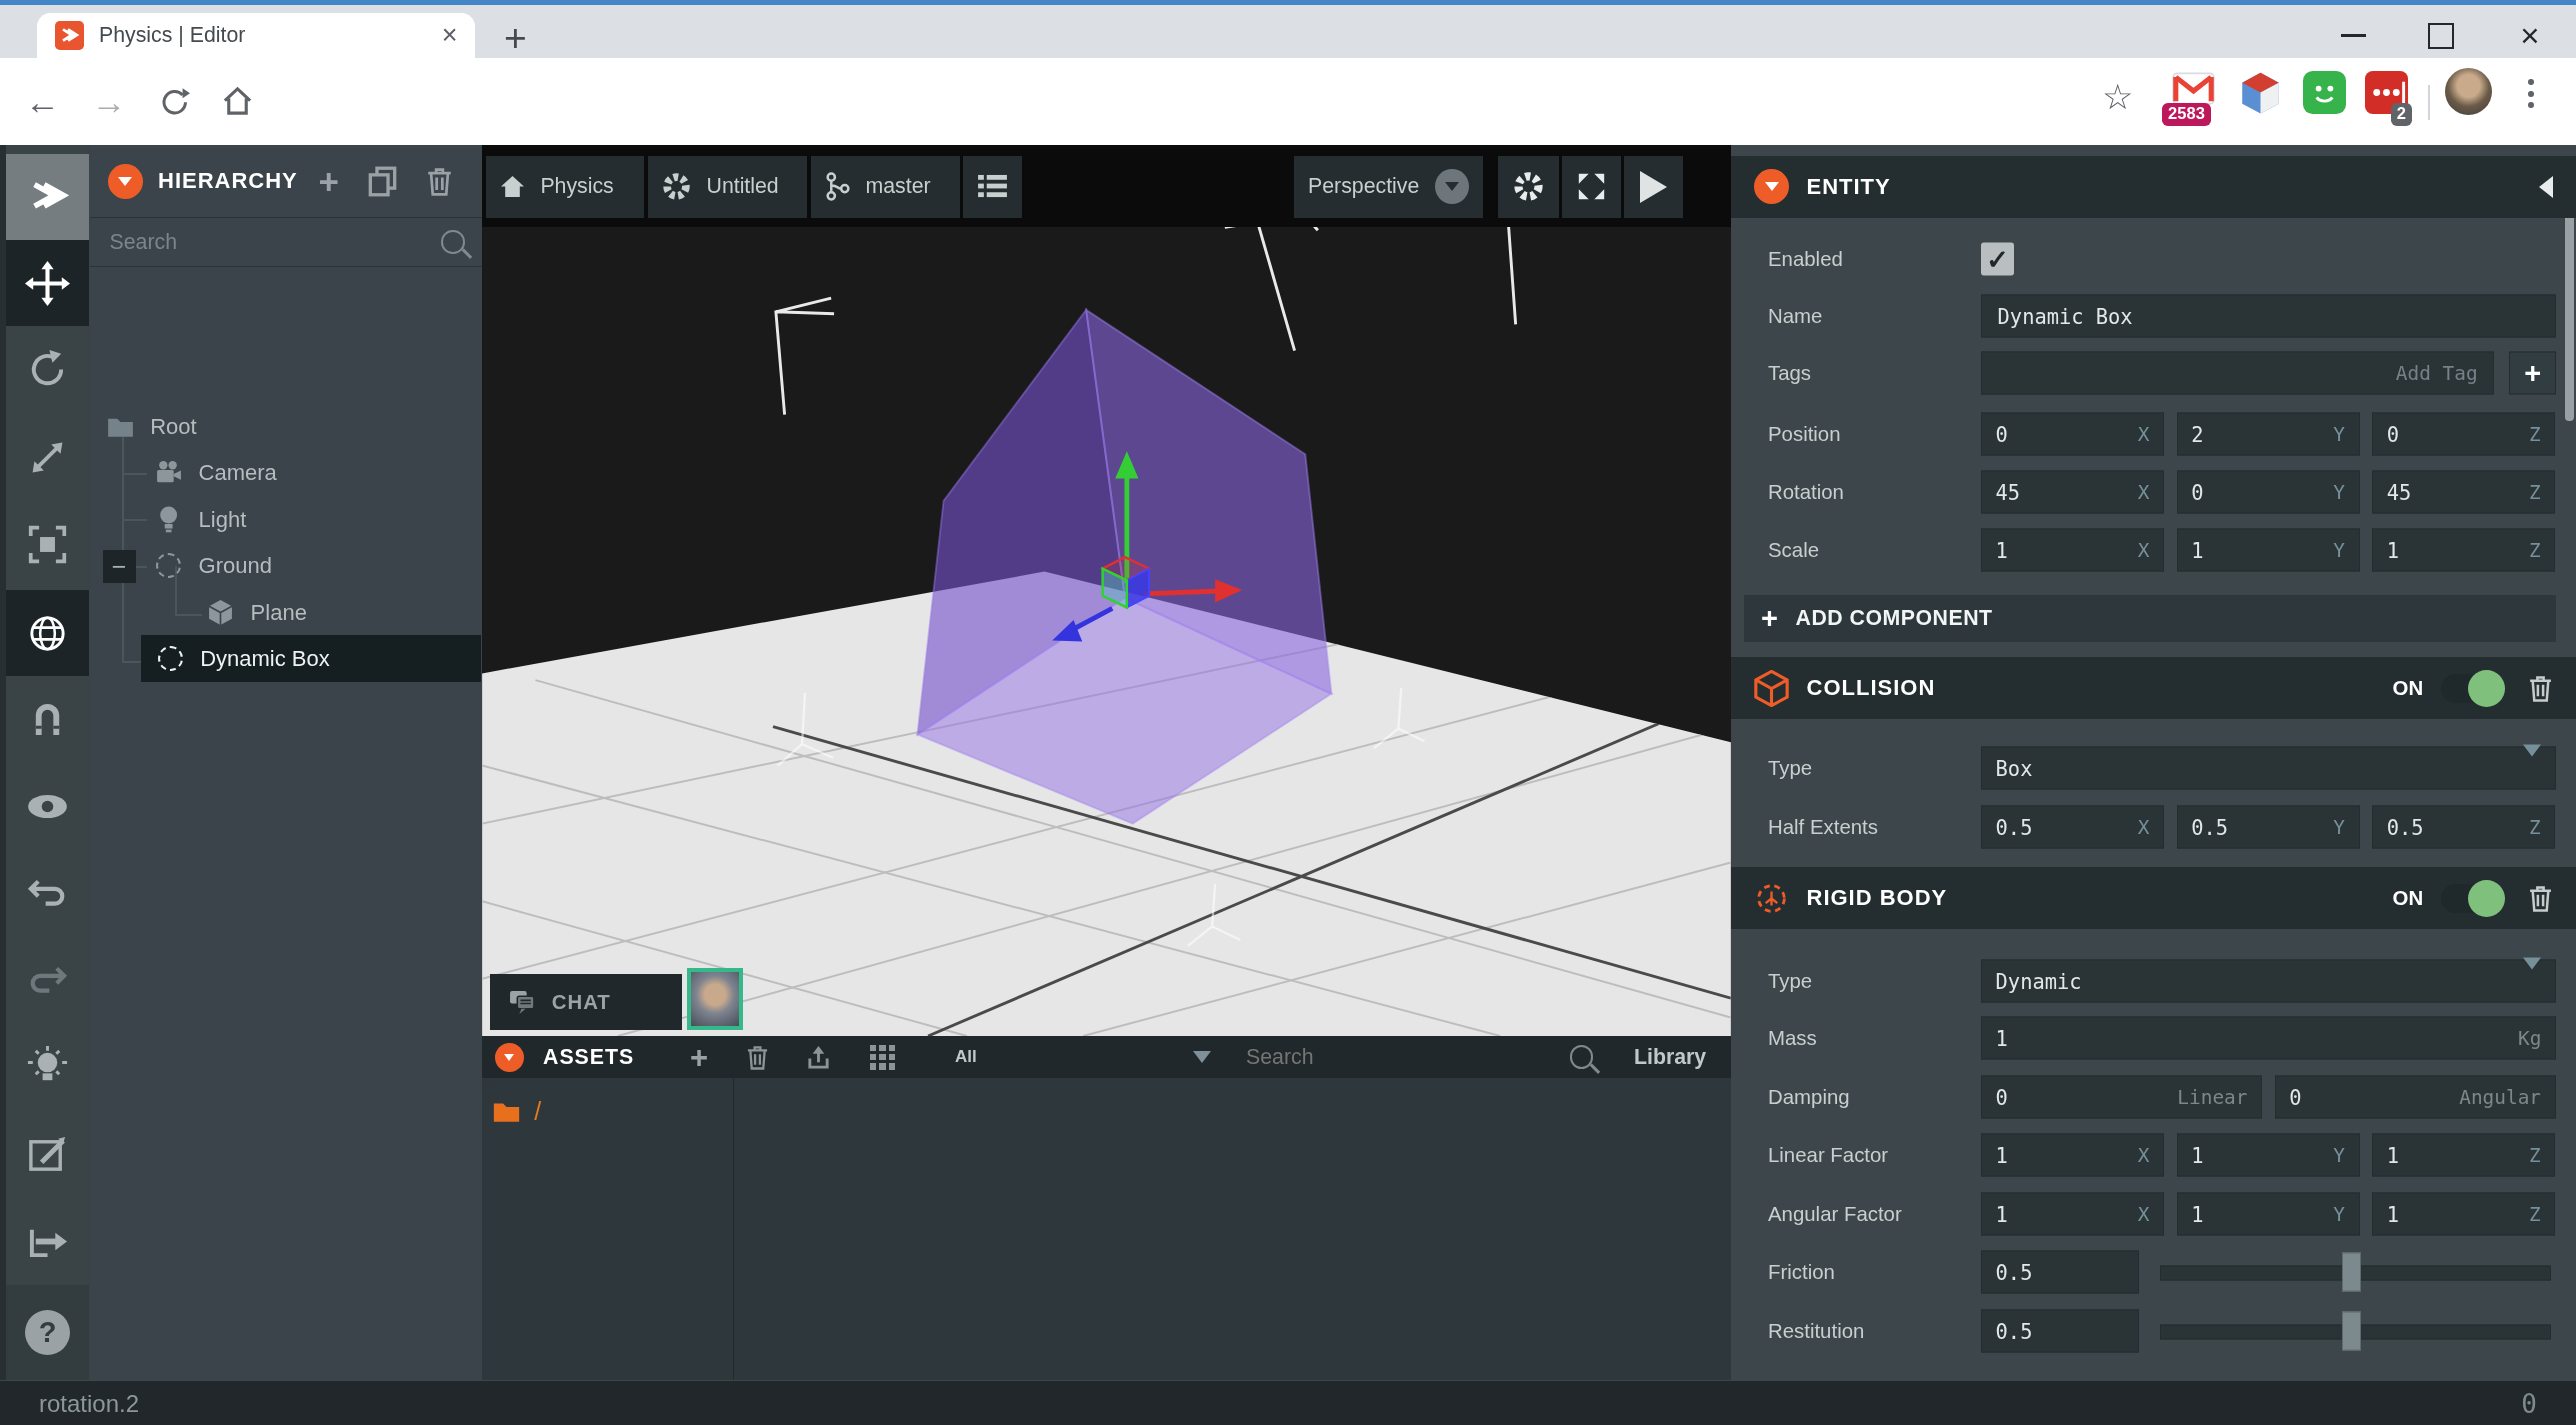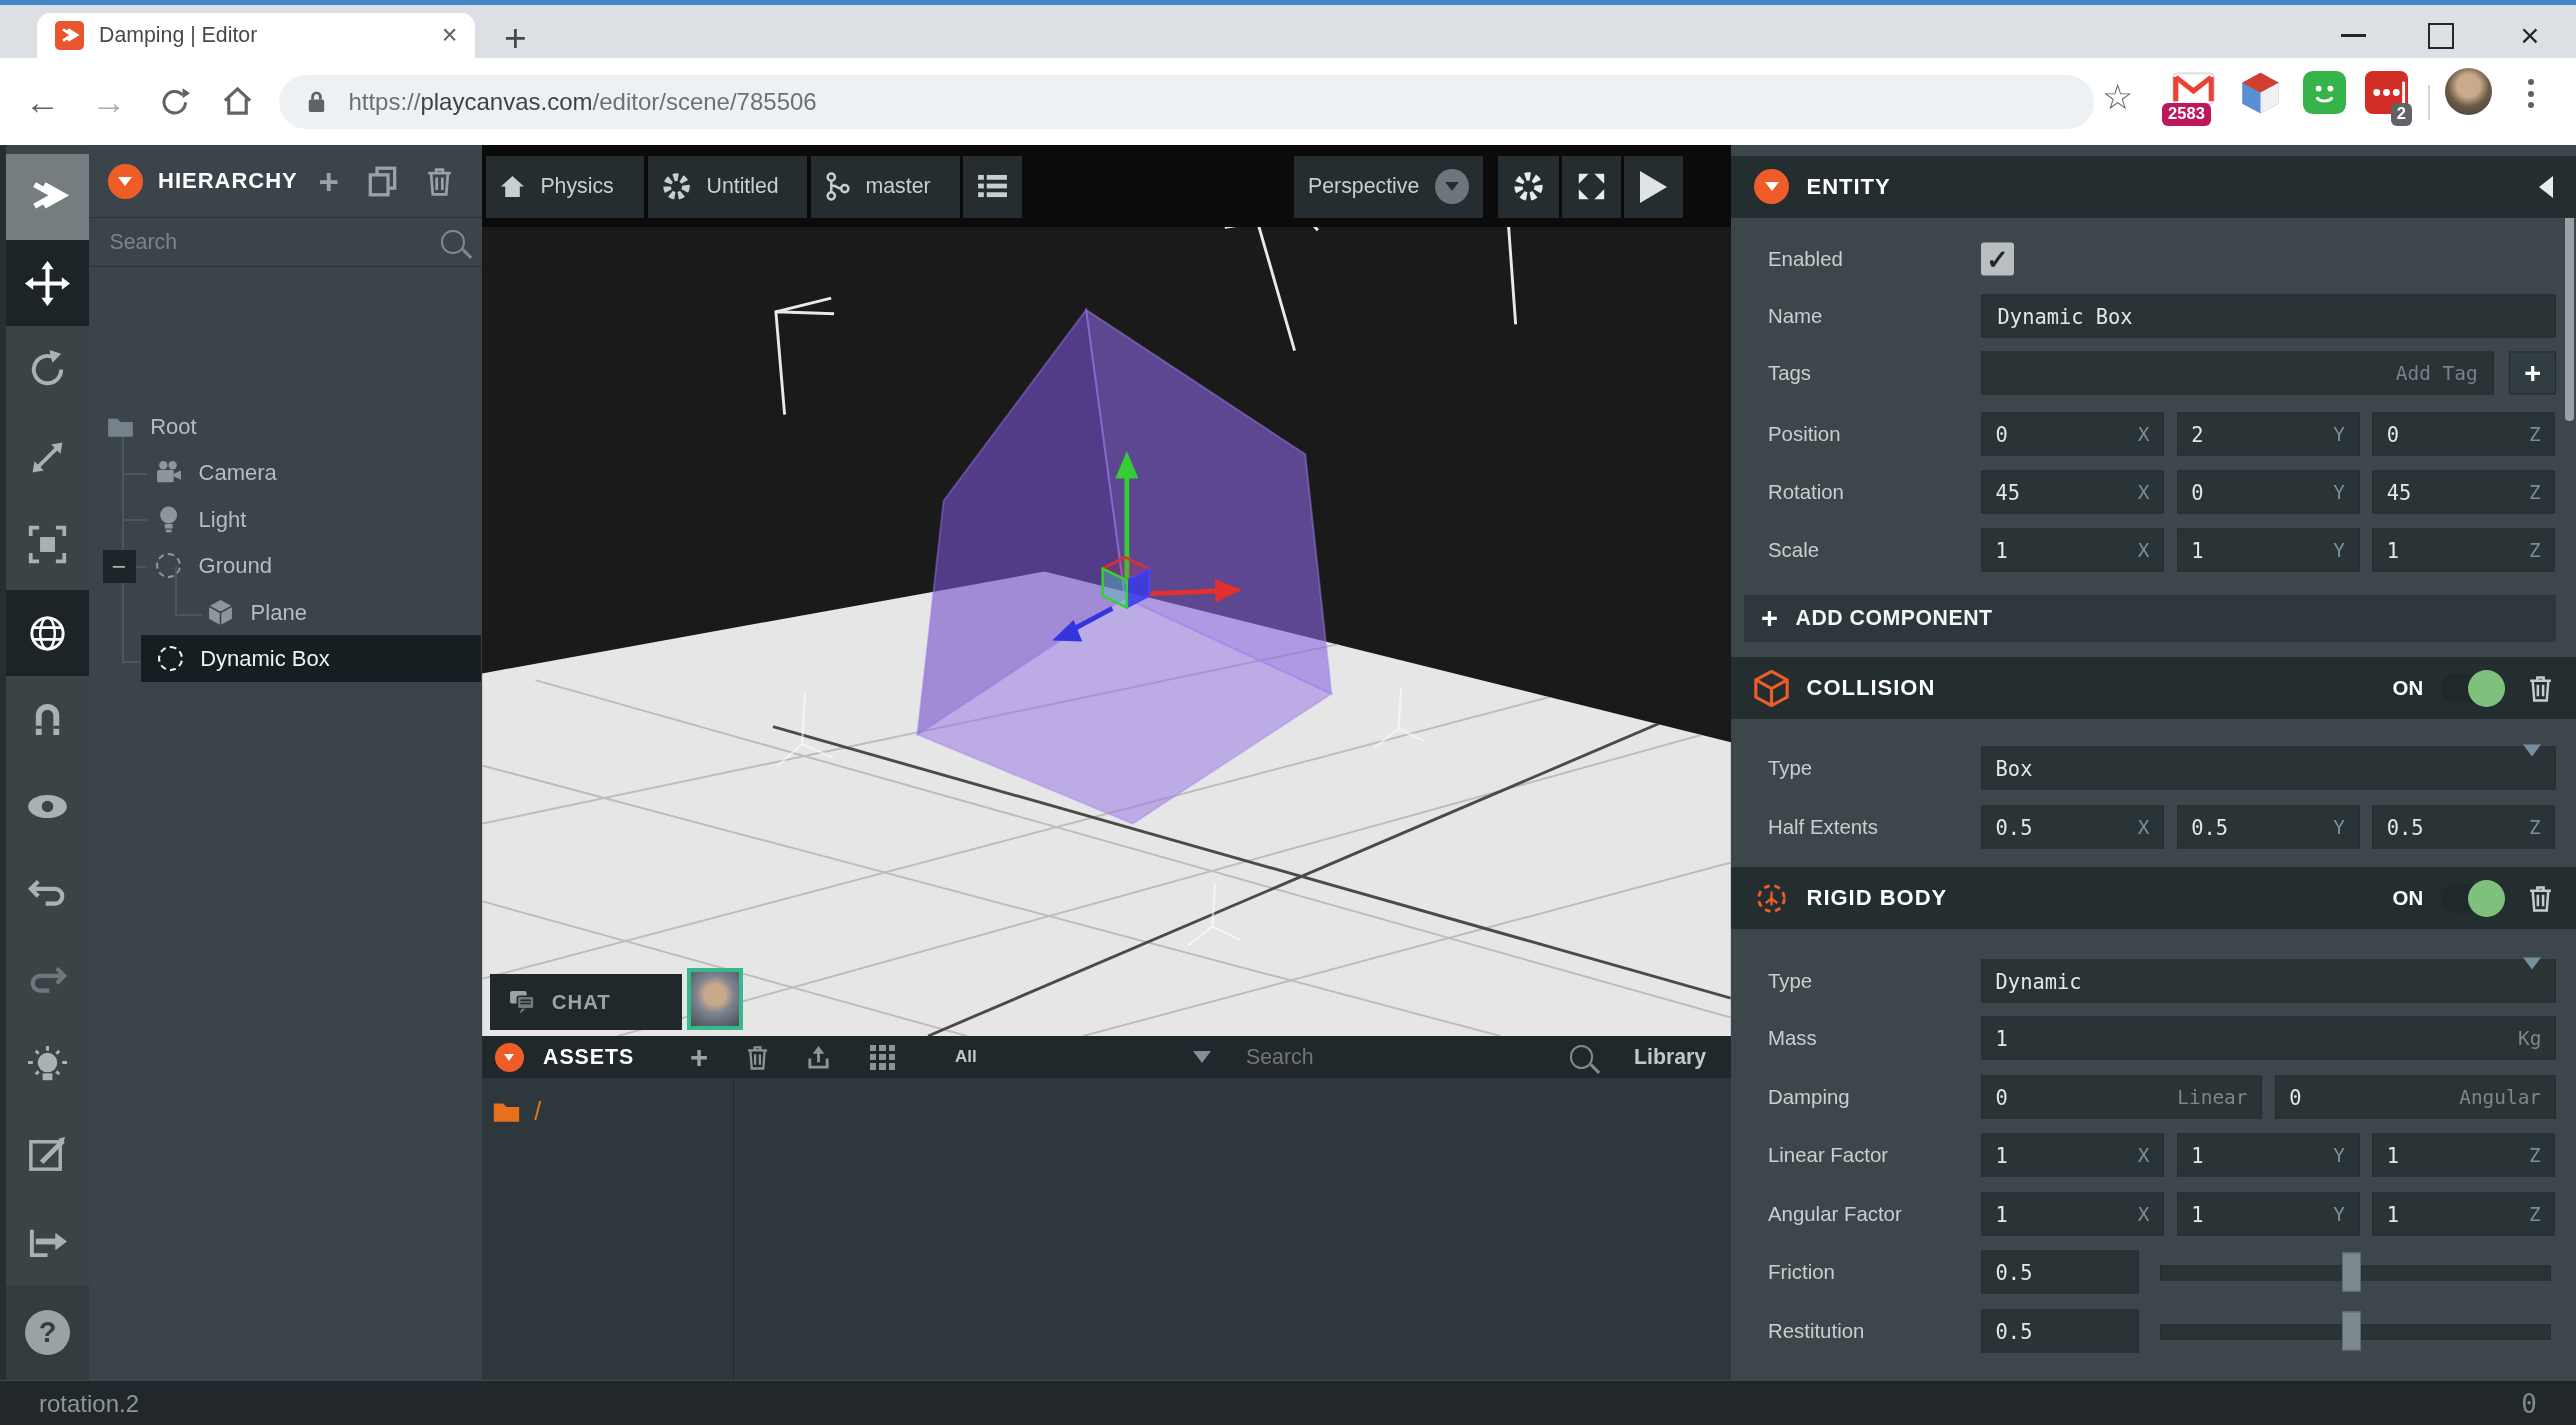--- a/index.html
+++ b/index.html
@@ -150,7 +150,7 @@
               <path d="M8 7 L22 16 L8 25 M16 7 L30 16 L16 25" stroke="#fff" stroke-width="4.5" fill="none"></path>
             </svg>
         </div>
-        <span class="tab-title">Damping | Editor</span>
+        <span class="tab-title">Physics | Editor</span>
         <span class="tab-close">×</span>
       </div>
       <span class="newtab">+</span>

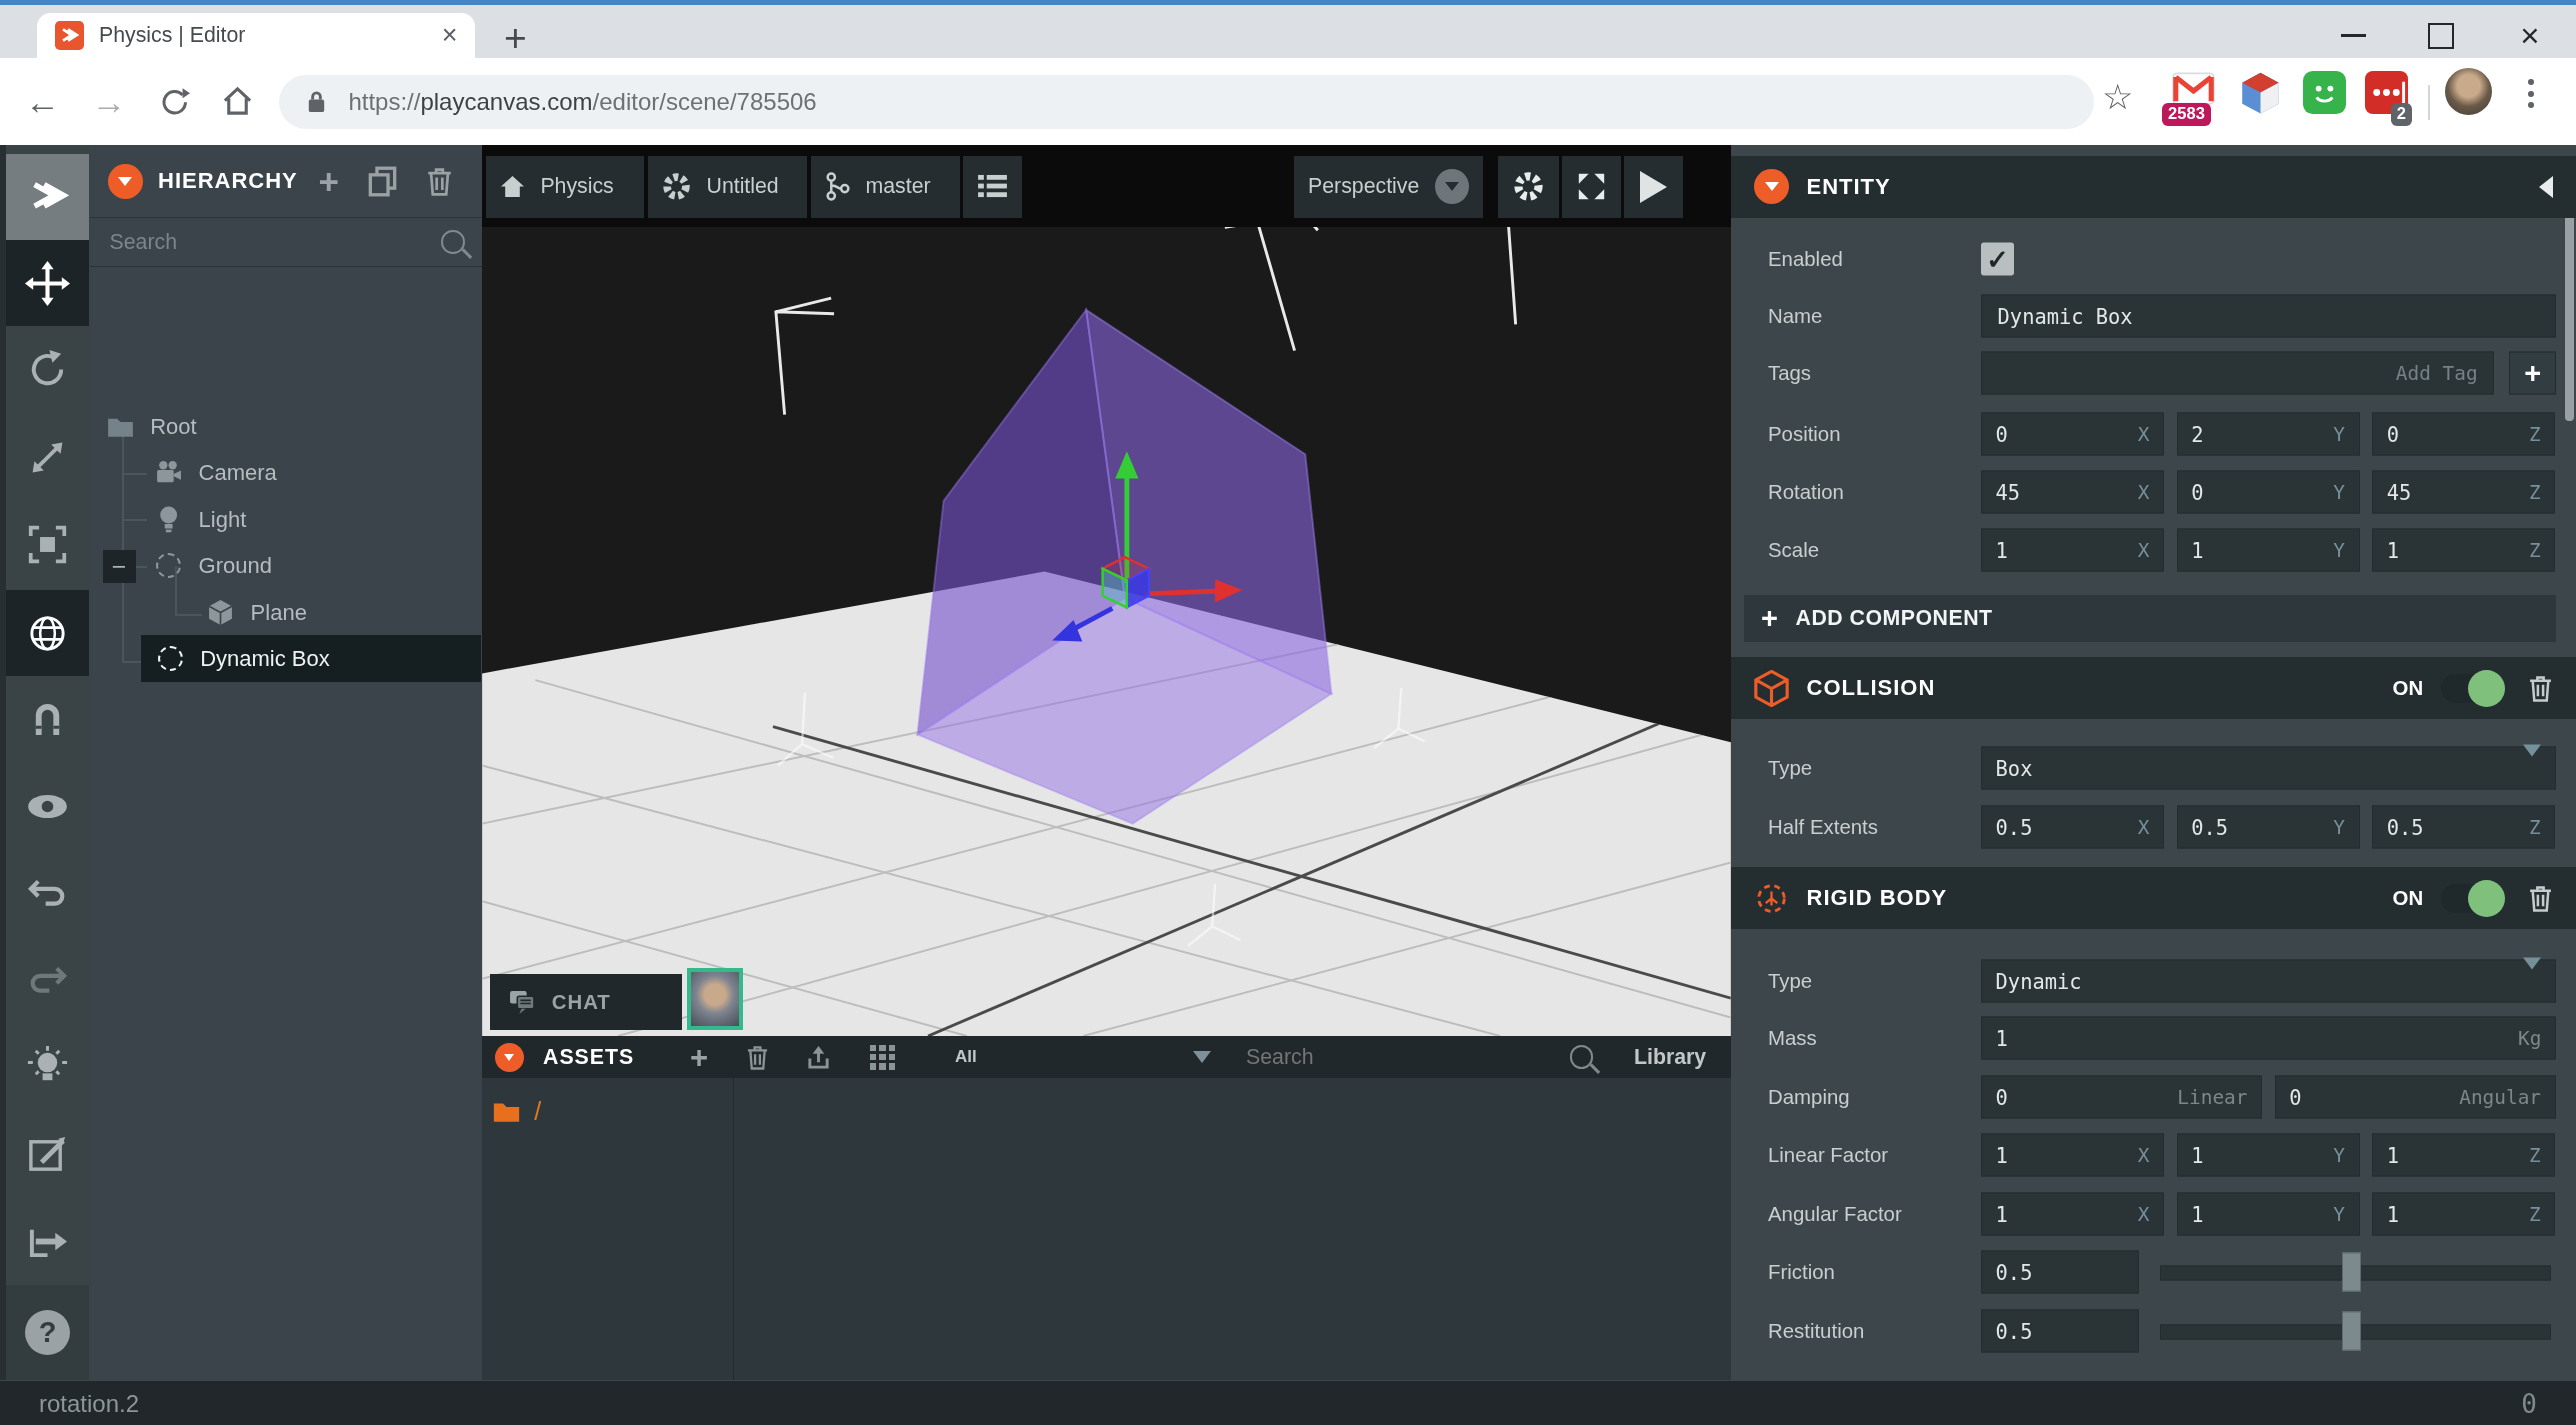--- a/index.html
+++ b/index.html
@@ -178,13 +178,6 @@
             <path d="M4 16 L17 4 L30 16 M8 14 V29 H26 V14" stroke="#5f6368" stroke-width="3.2" fill="none"></path>
           </svg>
       </div>
-      <div class="omnibox">
-        <svg width="25" height="29" viewBox="0 0 26 28">
-            <rect x="5" y="12" width="16" height="13" rx="2" fill="#5f6368"></rect>
-            <path d="M9 12 V9 a4 4 0 0 1 8 0 v3" stroke="#5f6368" stroke-width="3" fill="none"></path>
-          </svg>
-        <span class="url"><span class="dim">https://</span><span>playcanvas.com</span><span class="dim">/editor/scene/785506</span></span>
-      </div>
       <div class="extic" style="left:2102px;top:19.4px;font-size:35px;color:#5f6368">☆</div>
       <div class="extic" style="left:2172px">
         <svg width="43" height="33" viewBox="0 0 34 26">

